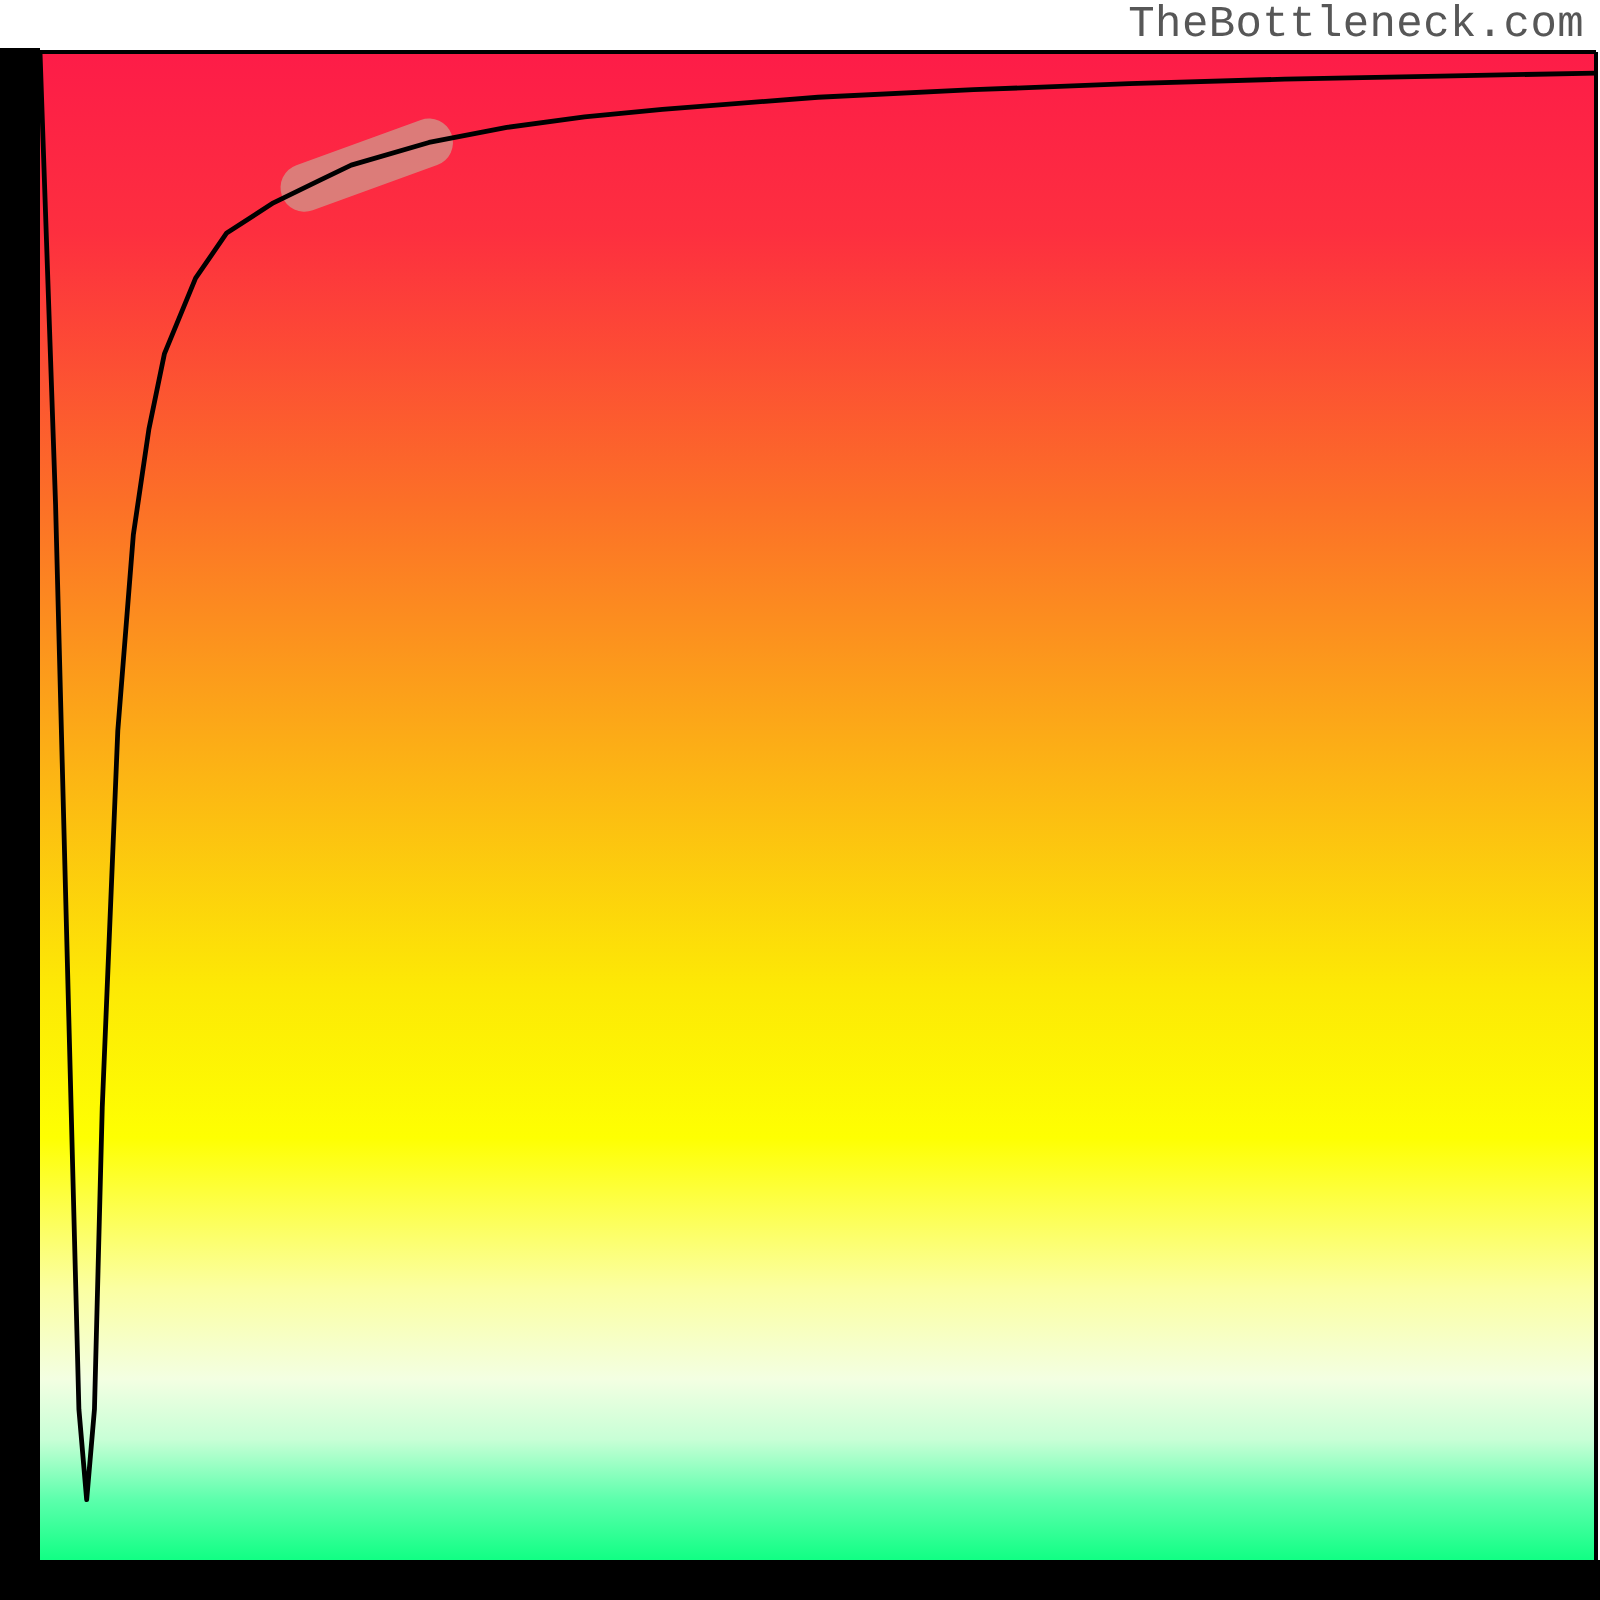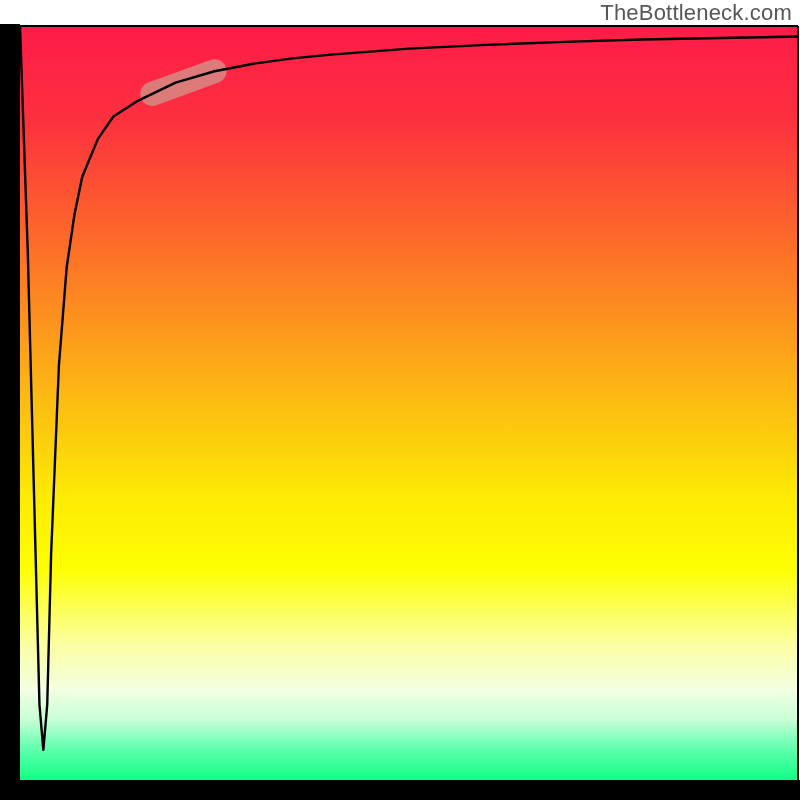--- a/index.html
+++ b/index.html
@@ -14,6 +14,7 @@
     position: relative;
     width: 800px;
     height: 800px;
+    font-family: Liberation Mono, monospace;
   }
   #watermark {
     position: absolute;

